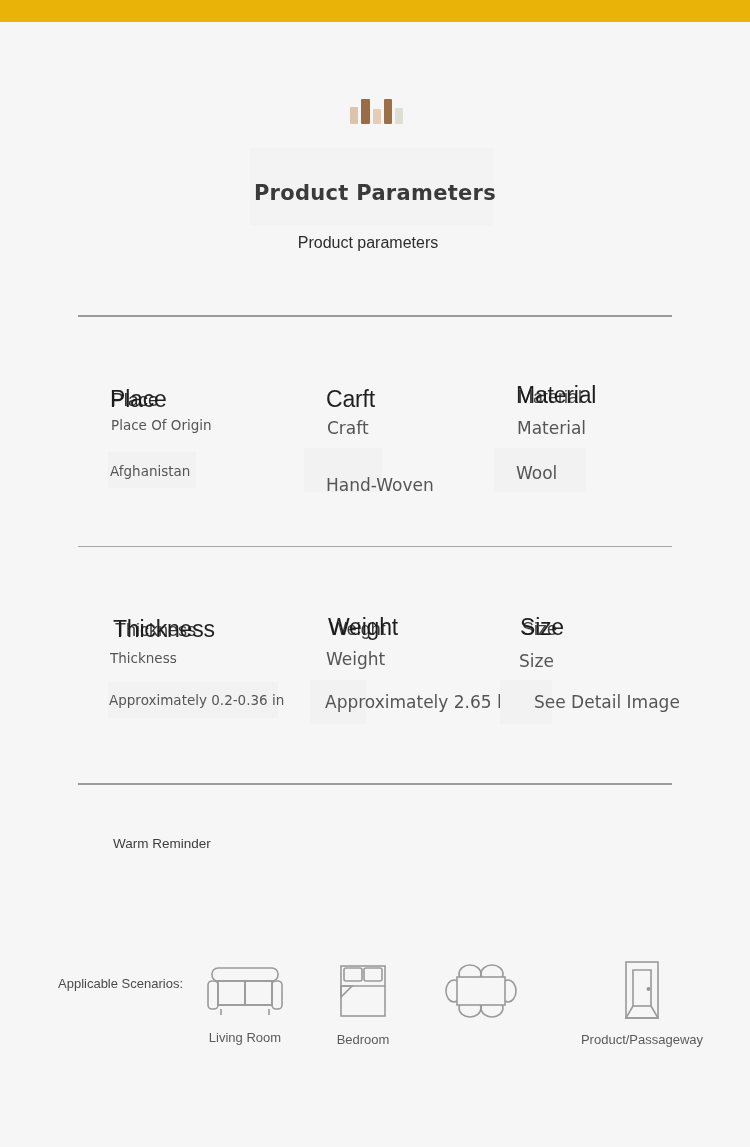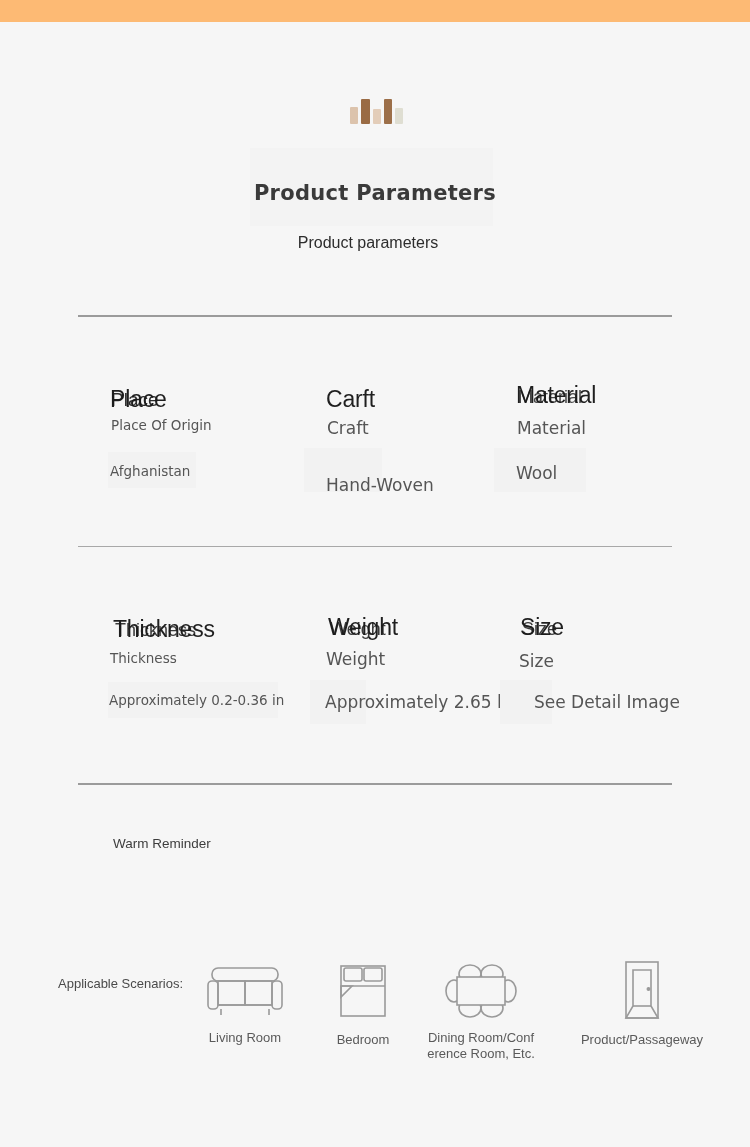--- a/index.html
+++ b/index.html
@@ -20,7 +20,7 @@
     top: 0;
     width: 750px;
     height: 1147px;
-    background: #fdba74;
+    background: #eab308;
   }
   .sheet {
     position: absolute;

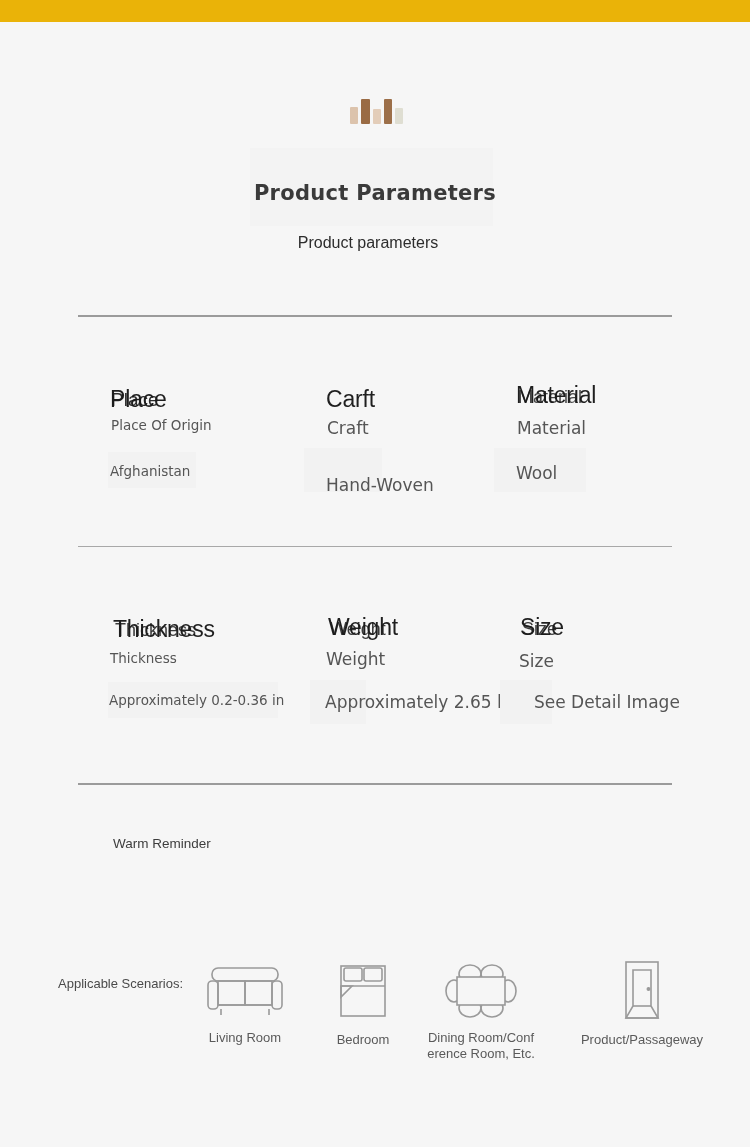--- a/index.html
+++ b/index.html
@@ -323,7 +323,6 @@
         <rect x="16" y="15" width="48" height="28" fill="#f6f6f6"></rect>
       </svg>
     </span>
-    <span class="cap">Dining Room/Conf erence Room, Etc.</span>
   </div>
 
   <div class="scen s-hall">

